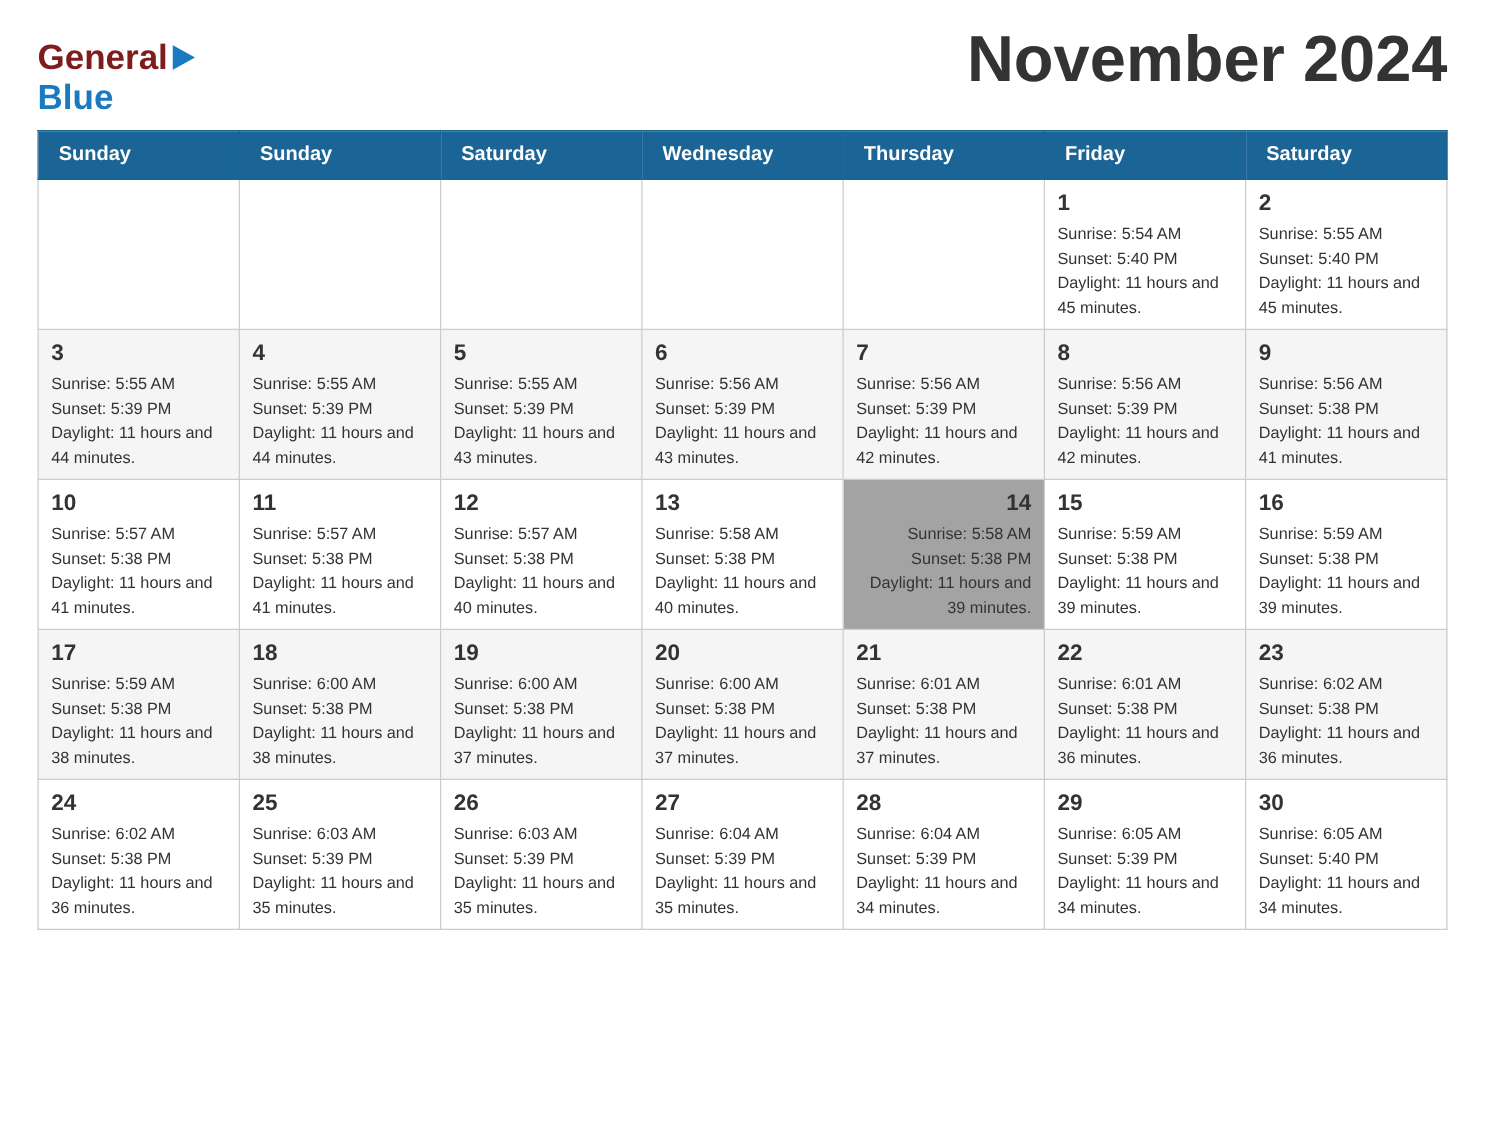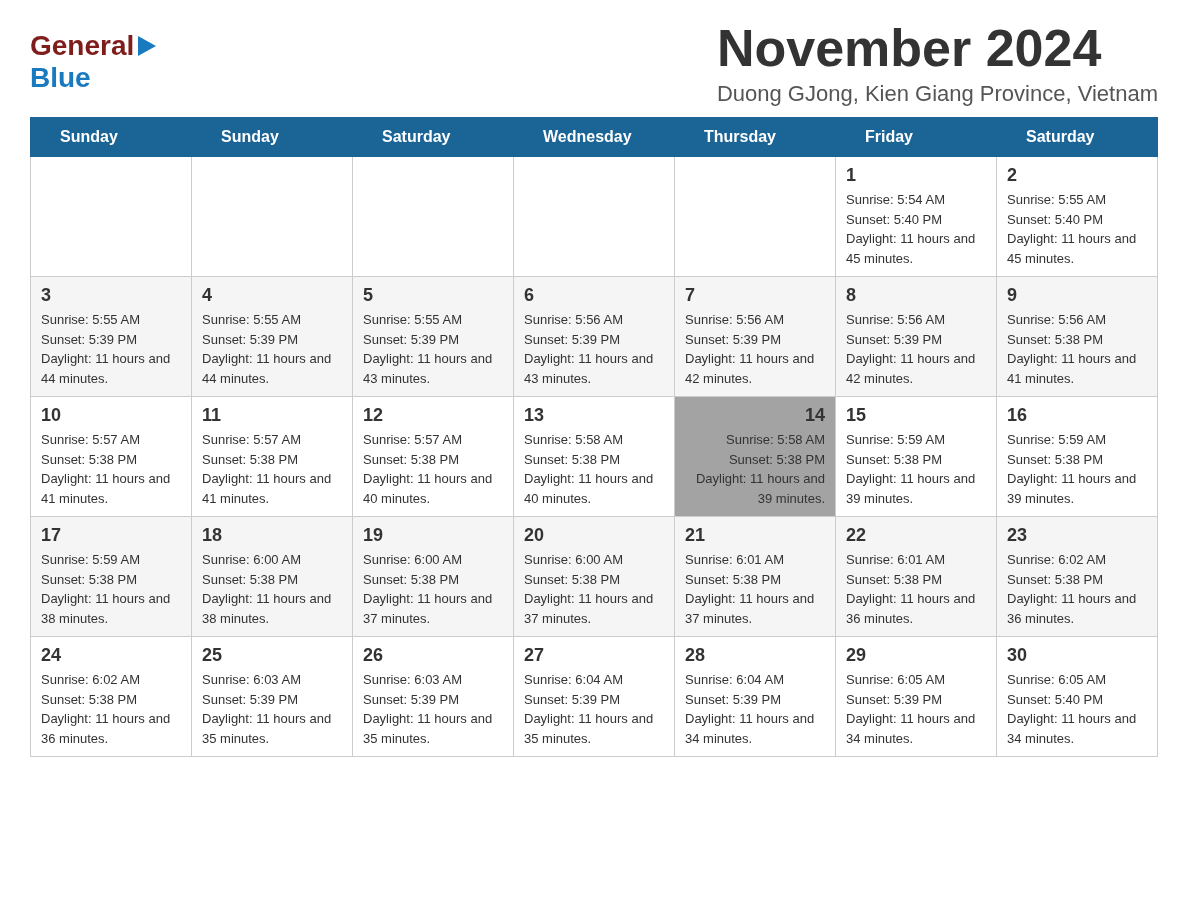--- a/index.html
+++ b/index.html
@@ -114,7 +114,6 @@
   </div>
   <div class="title-section">
     <div class="month-title">November 2024</div>
-    <div class="location-title">Duong GJong, Kien Giang Province, Vietnam</div>
   </div>
 </div>
 

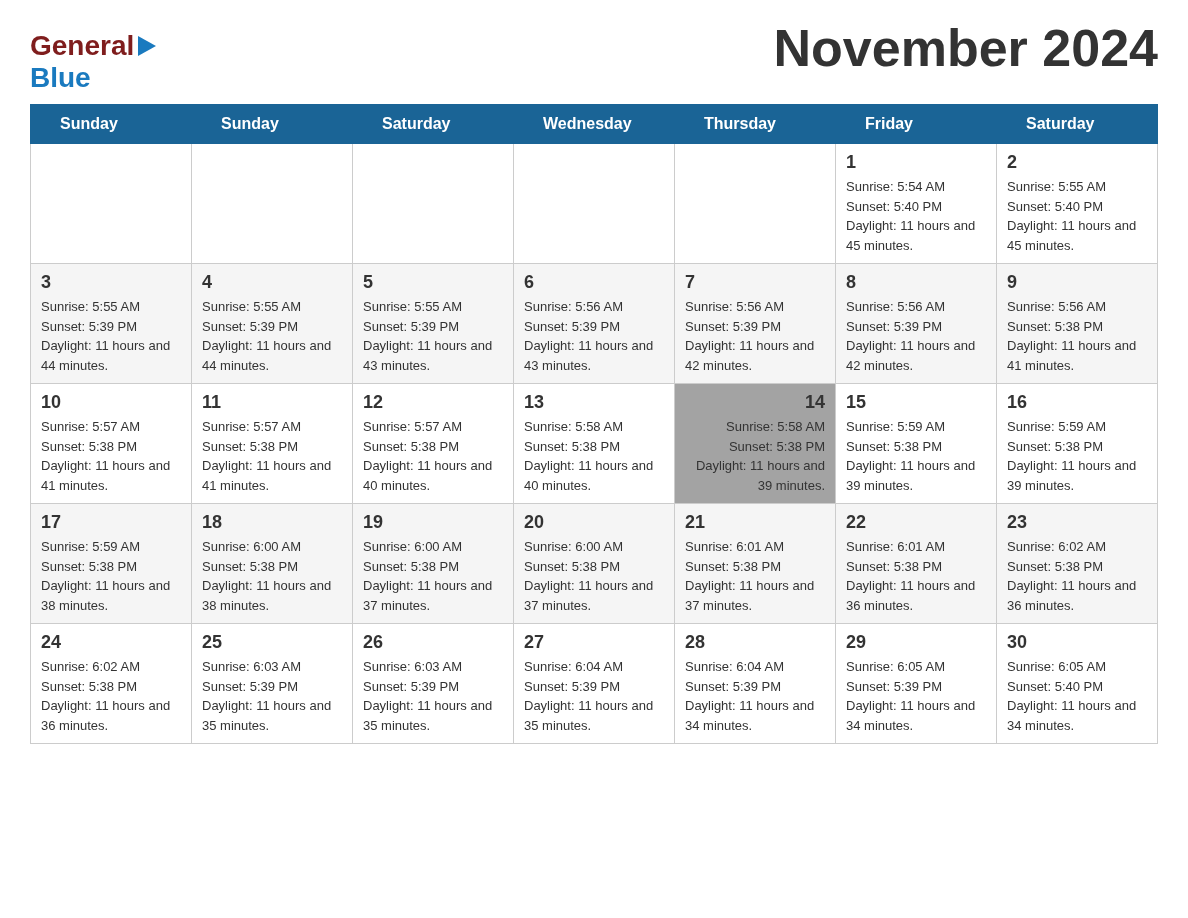--- a/index.html
+++ b/index.html
@@ -46,7 +46,7 @@
       color: #fff;
       font-size: 16px;
       font-weight: bold;
-      padding: 10px 29px;
+      padding: 10px 16px;
       text-align: left;
       border: 1px solid #1a6496;
     }

